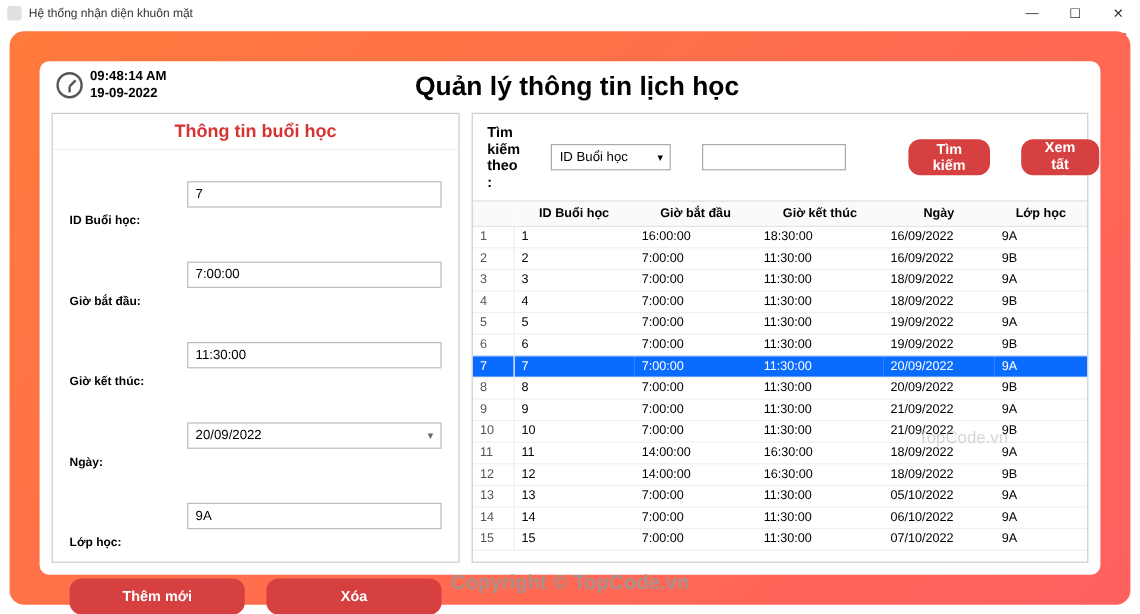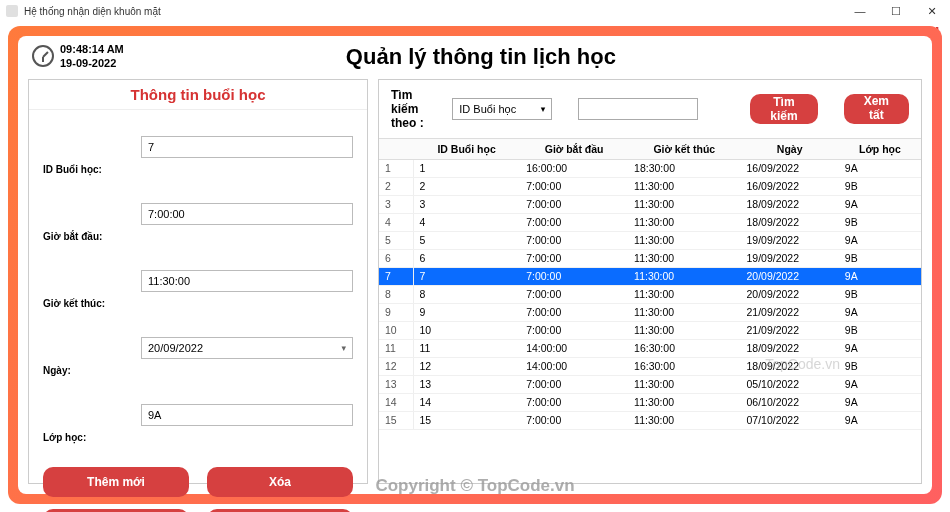--- a/index.html
+++ b/index.html
@@ -14,7 +14,7 @@
 .logo .braces { color: #d63333; }
 .logo .vn { color: #d63333; }
 
-.outer { position: absolute; left: 8px; top: 26px; right: 8px; bottom: 8px; border-radius: 12px; background: linear-gradient(135deg, #ff7a3c 0%, #ff6060 100%); padding: 10px; }
+.outer { position: absolute; left: 8px; top: 26px; right: 8px; bottom: 8px; border-radius: 12px; background: linear-gradient(135deg, #ff7a3c 0%, #ff6060 100%); padding: 25px; }
 .inner { width: 100%; height: 100%; background: #fff; border-radius: 8px; display: flex; flex-direction: column; }
 
 .header { display: flex; align-items: flex-start; padding: 6px 14px 2px; }

